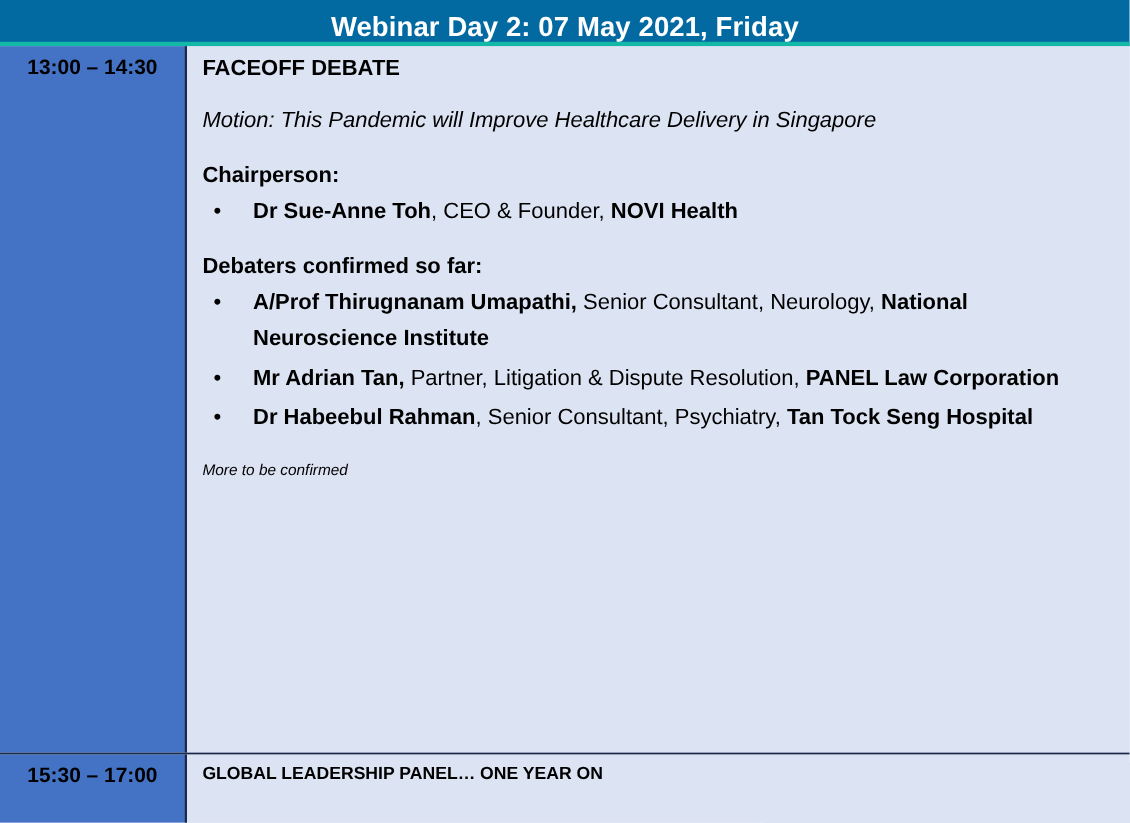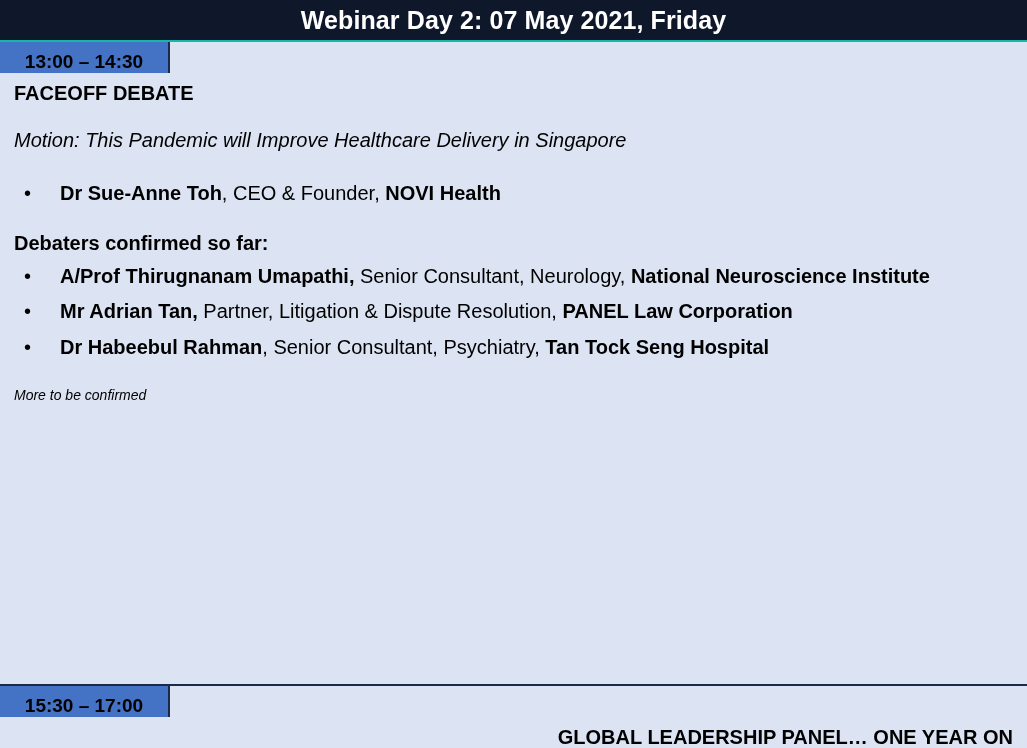--- a/index.html
+++ b/index.html
@@ -24,10 +24,10 @@
   .banner {
     height: 42px;
     min-height: 42px;
-    background: #0f172a;
-    border-bottom: 2px solid #14b8a6;
+    background: #0369a1;
+    border-bottom: 4px solid #14b8a6;
     display: flex;
-    align-items: center;
+    align-items: flex-end;
     justify-content: center;
     box-sizing: border-box;
   }

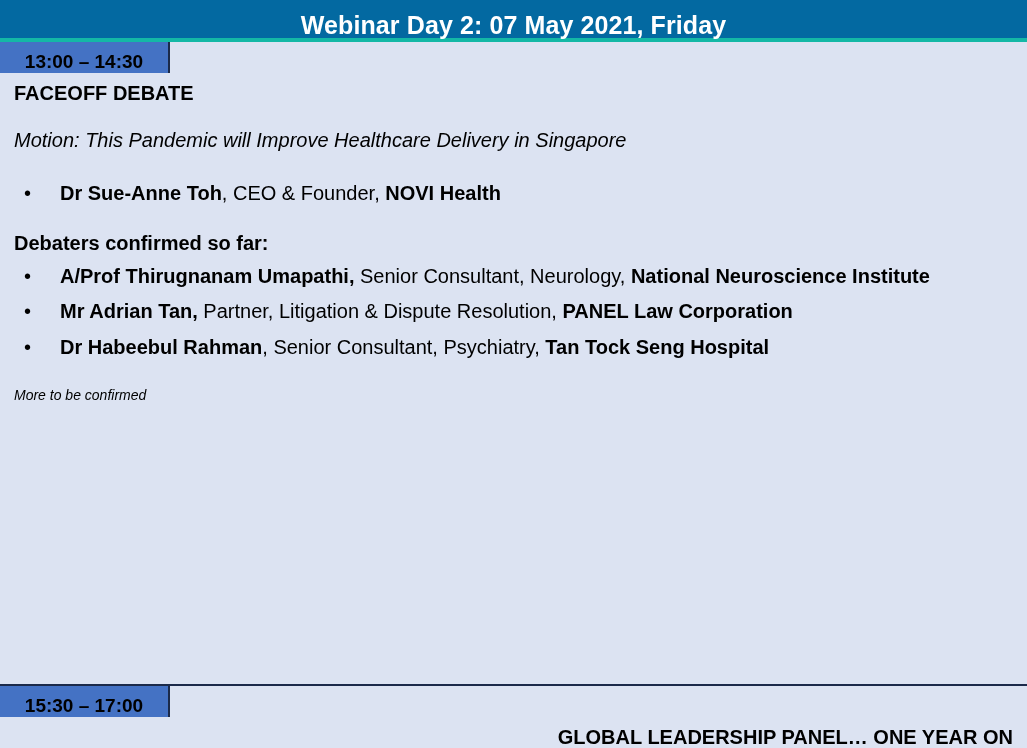--- a/index.html
+++ b/index.html
@@ -43,7 +43,6 @@
     display: flex;
     box-sizing: border-box;
     width: 100%;
-    flex-direction: column;
   }
   .row-main {
     flex: 1 1 auto;

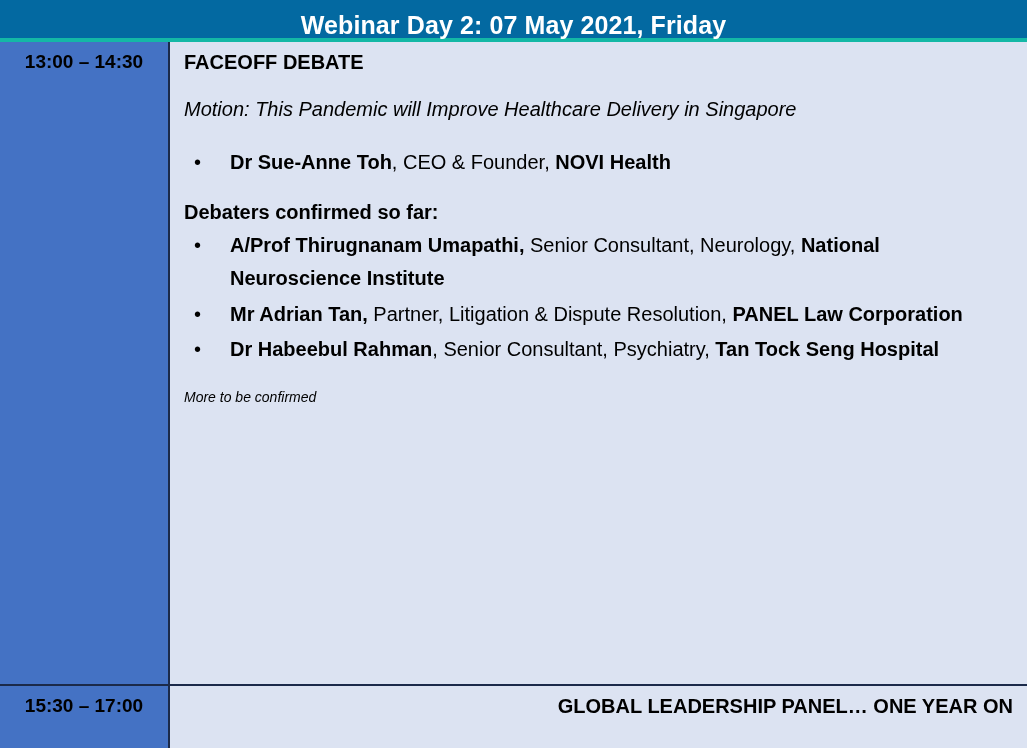--- a/index.html
+++ b/index.html
@@ -167,6 +167,7 @@
       <div class="motion">Motion: This Pandemic will Improve Healthcare Delivery in Singapore</div>
 
 
+      <div class="section-label">Chairperson:</div>
       <ul class="people">
         <li>
           <span class="bullet-icon">•</span><span class="nm">Dr Sue-Anne Toh</span><span class="rl">, CEO &amp; Founder, </span><span class="org">NOVI Health</span>

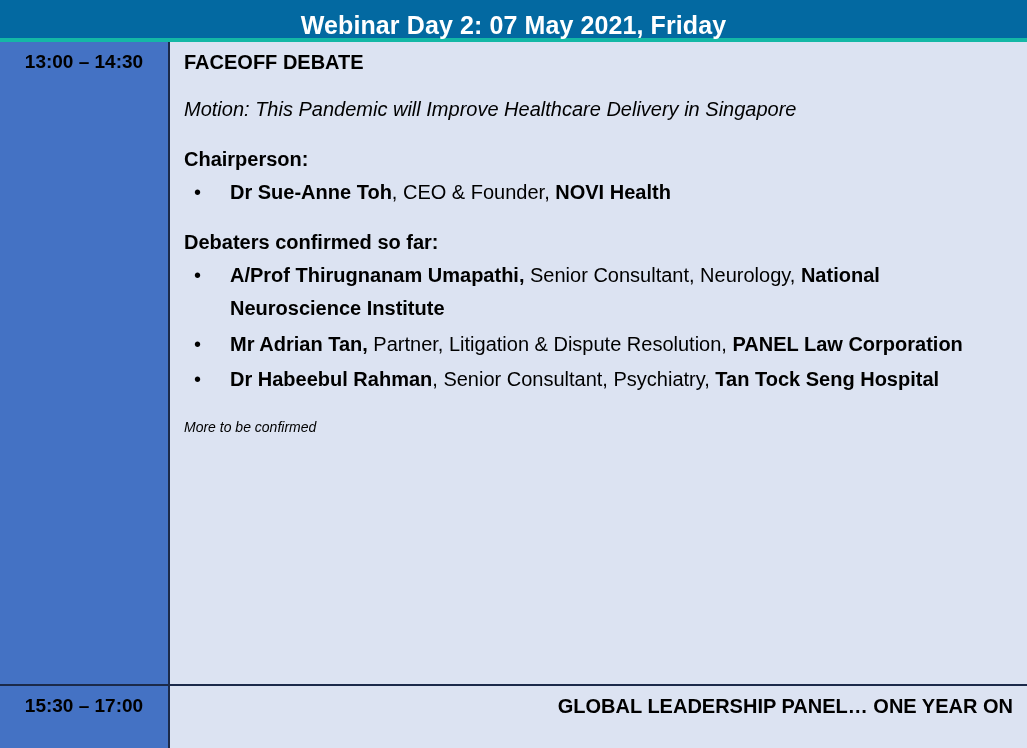--- a/index.html
+++ b/index.html
@@ -139,12 +139,11 @@
     line-height: 1.3;
   }
   .last-title {
-    font-size: 20px;
+    font-size: 16px;
     font-weight: bold;
     color: #000000;
     line-height: 1.25;
     margin: 0;
-    text-align: right;
   }
 </style>
 </head>

